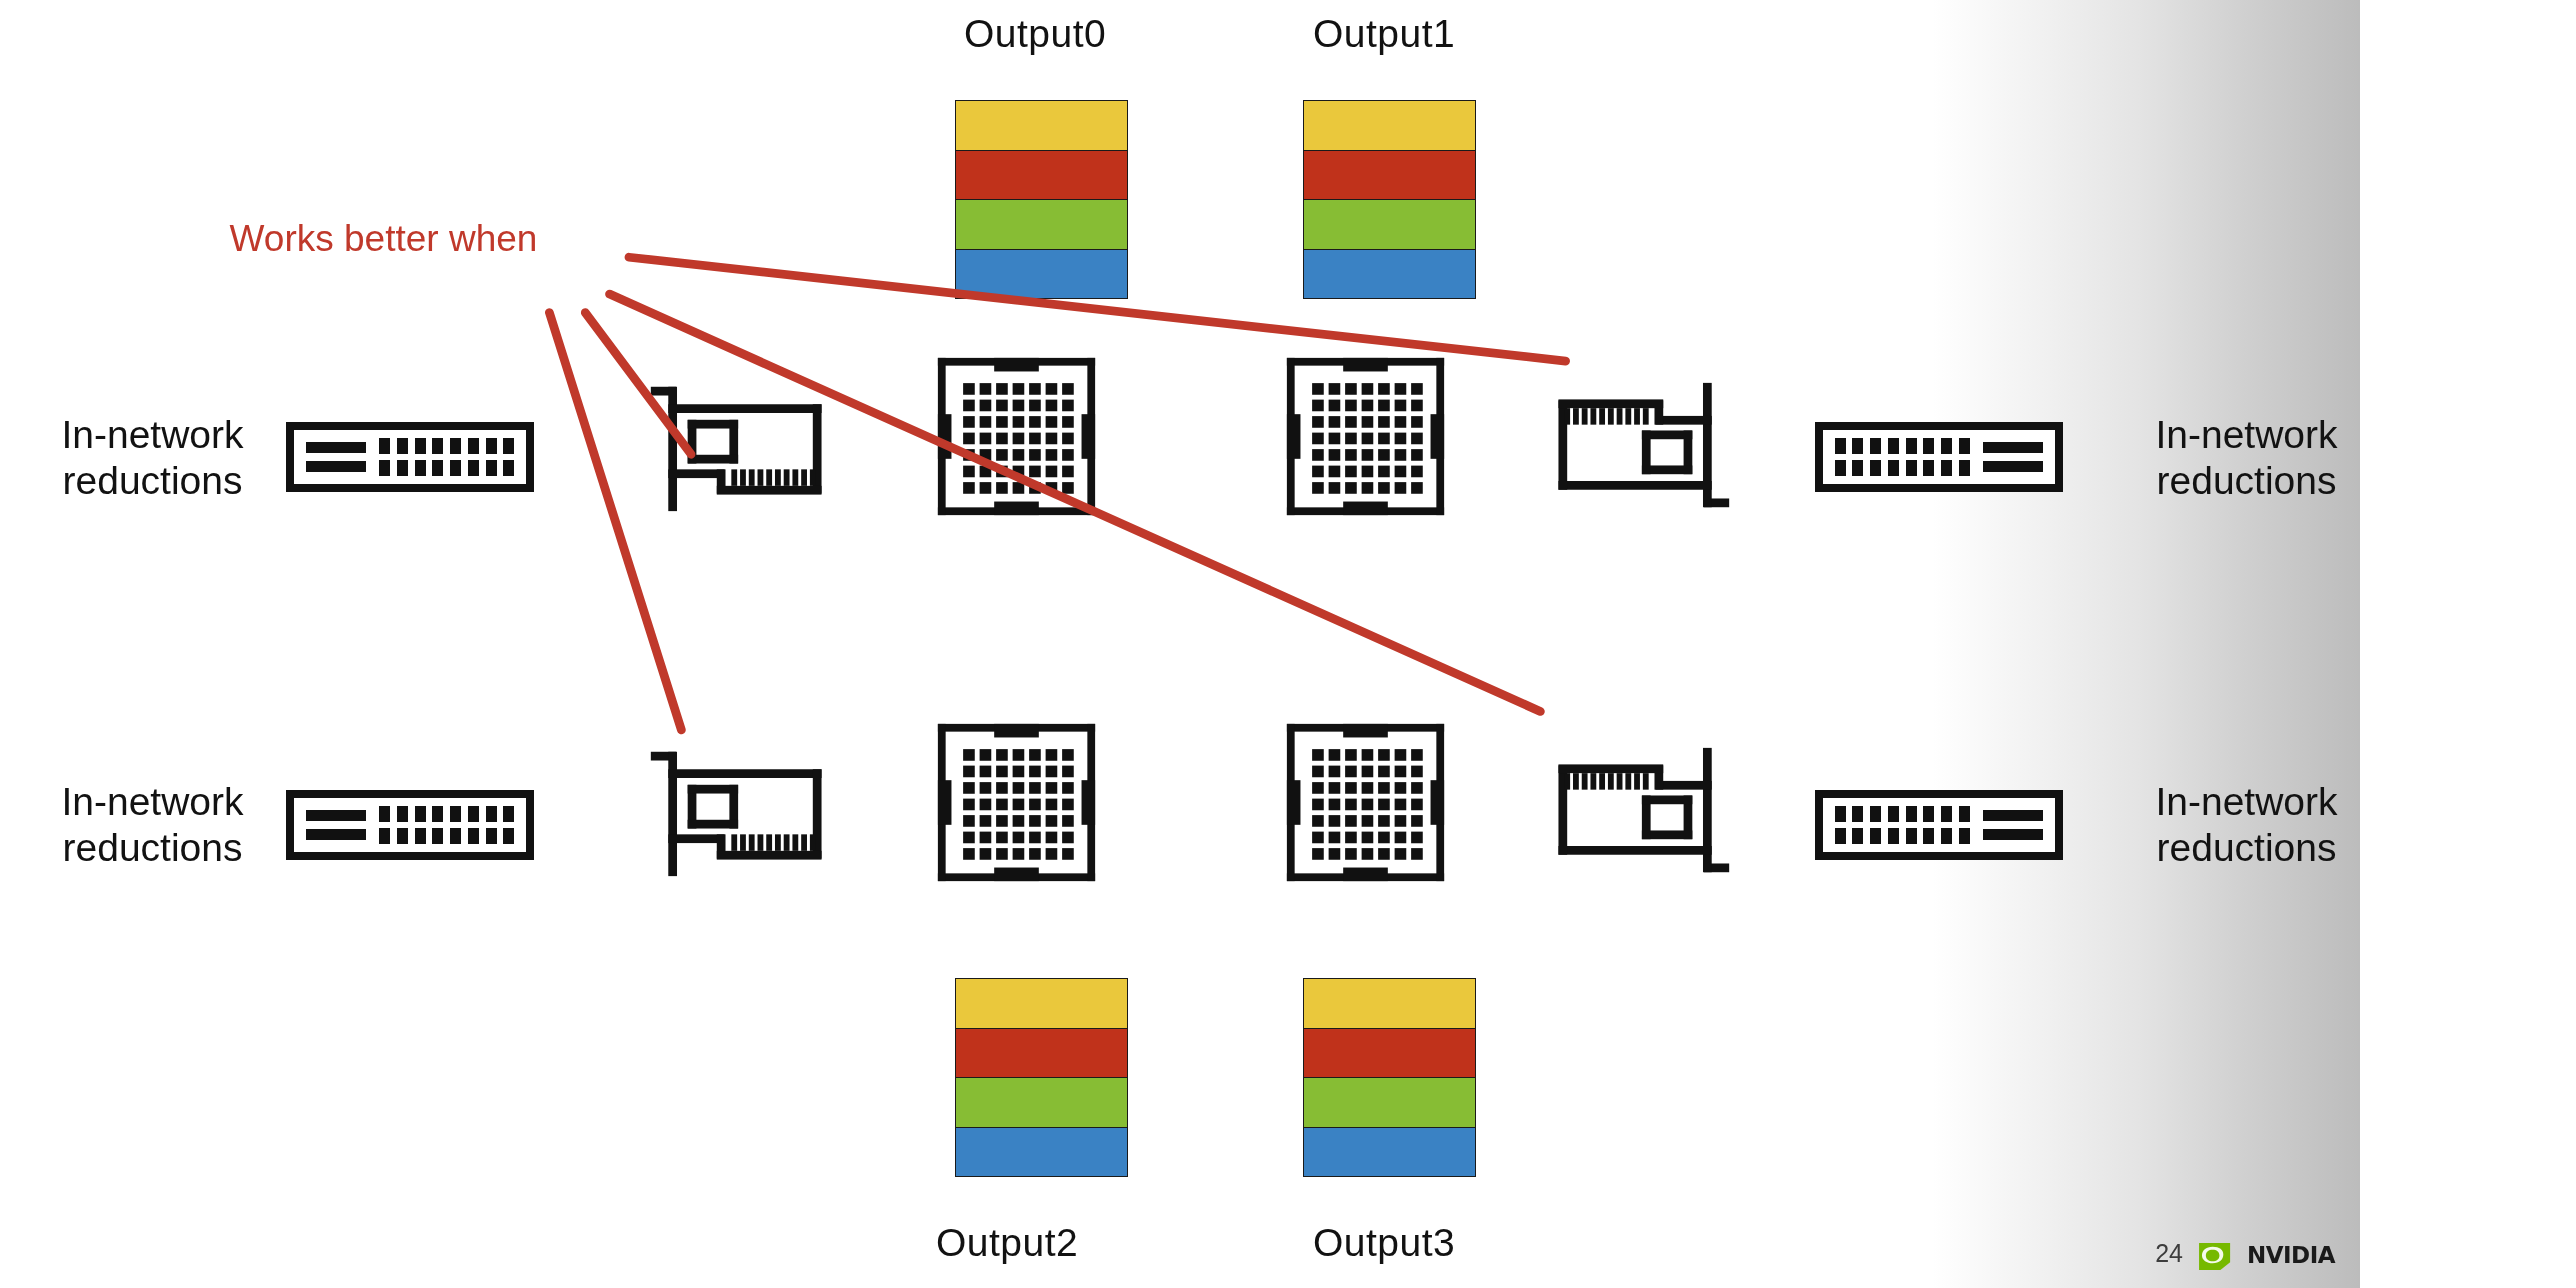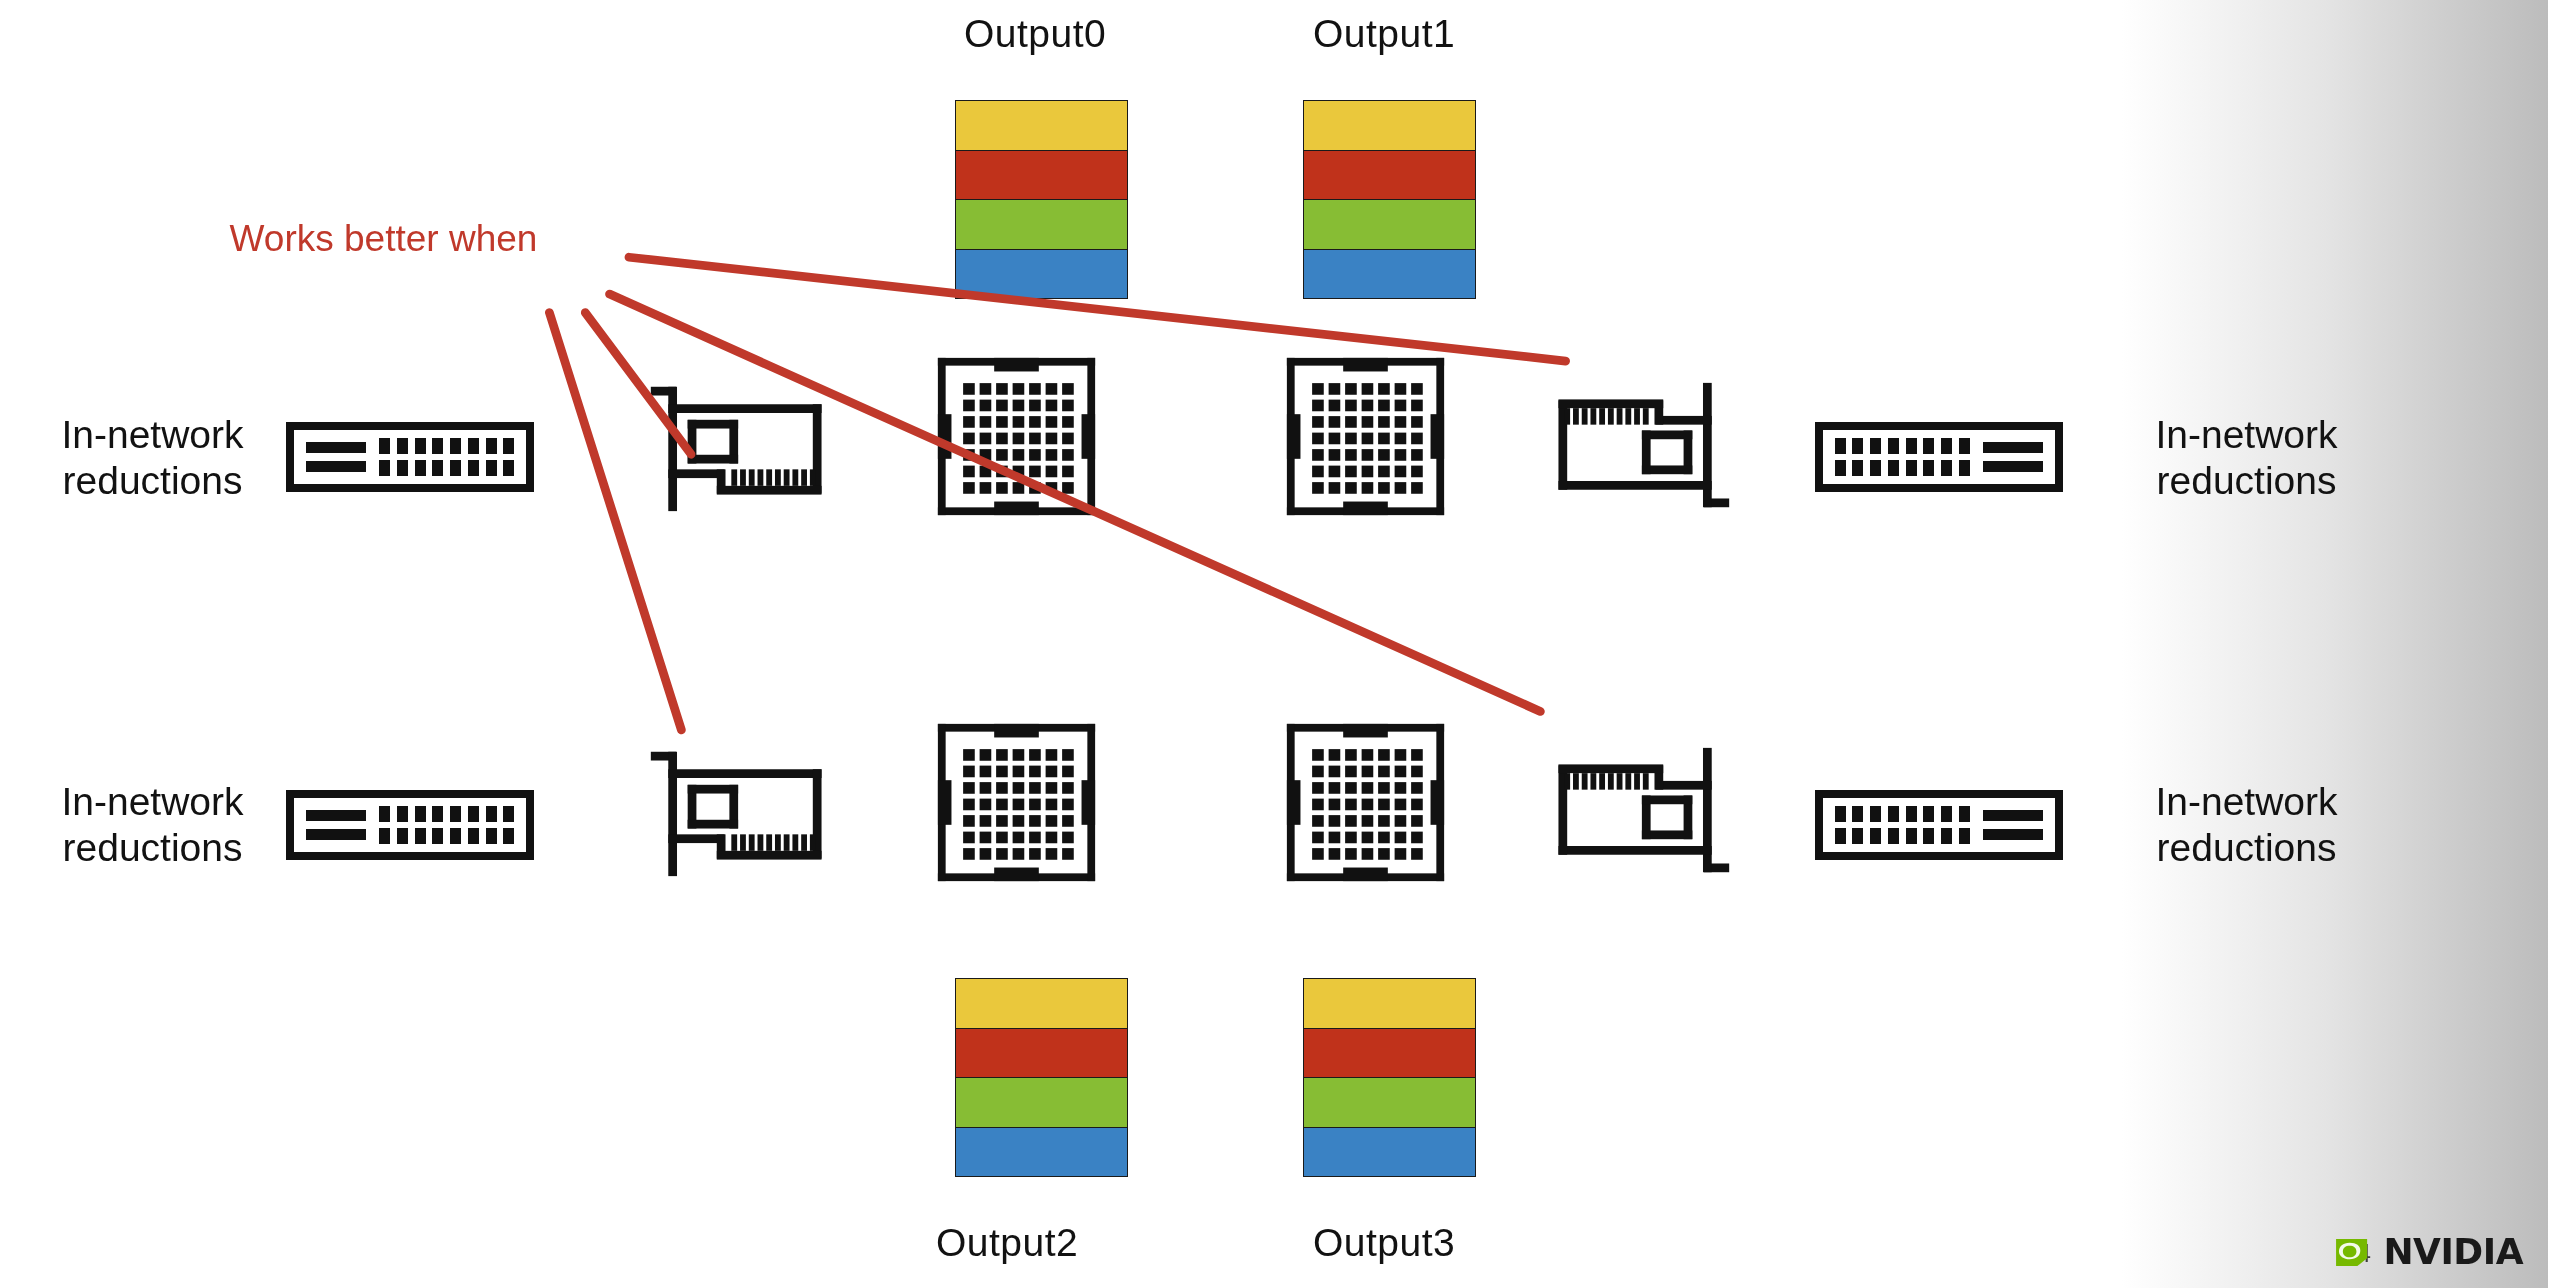--- a/index.html
+++ b/index.html
@@ -12,7 +12,7 @@
   }
   #slide {
     position: relative;
-    width: 2548px;
+    width: 2360px;
     height: 1289px;
     background: #ffffff;
     overflow: hidden;

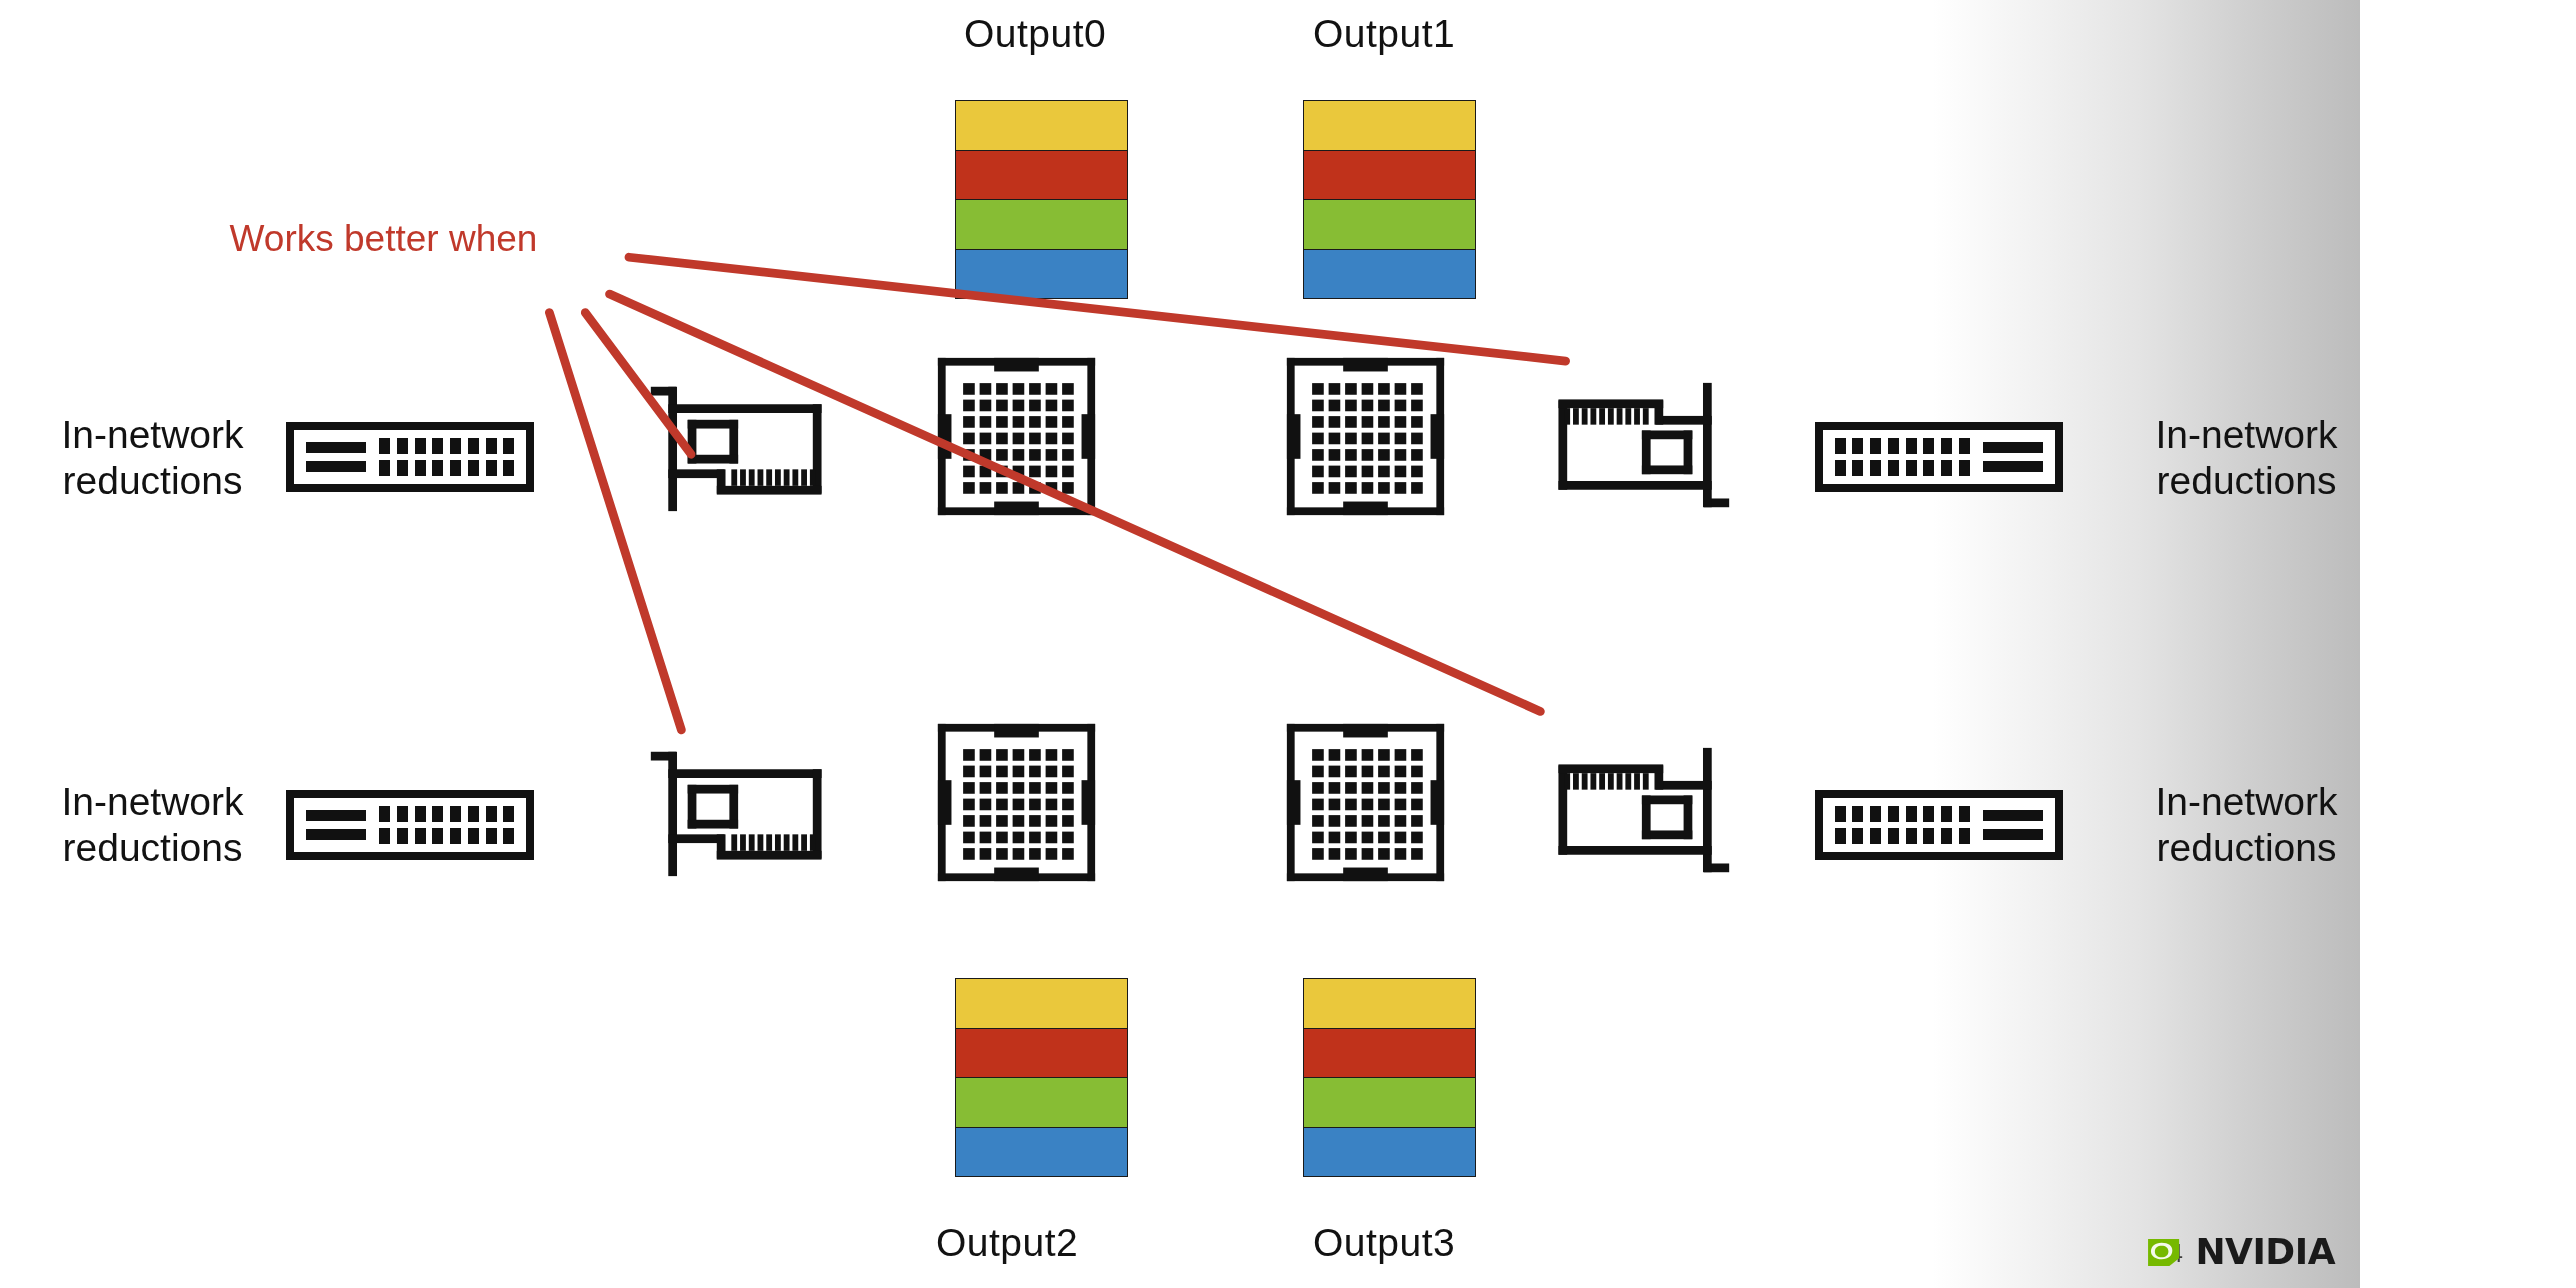--- a/index.html
+++ b/index.html
@@ -136,7 +136,7 @@
   }
   #nvidia-logo .eye { width: 41px; height: 33px; flex: none; }
   #nvidia-logo .word {
-    font-size: 36px;
+    font-size: 23px;
     font-weight: 700;
     letter-spacing: -0.5px;
     color: #1a1a1a;

